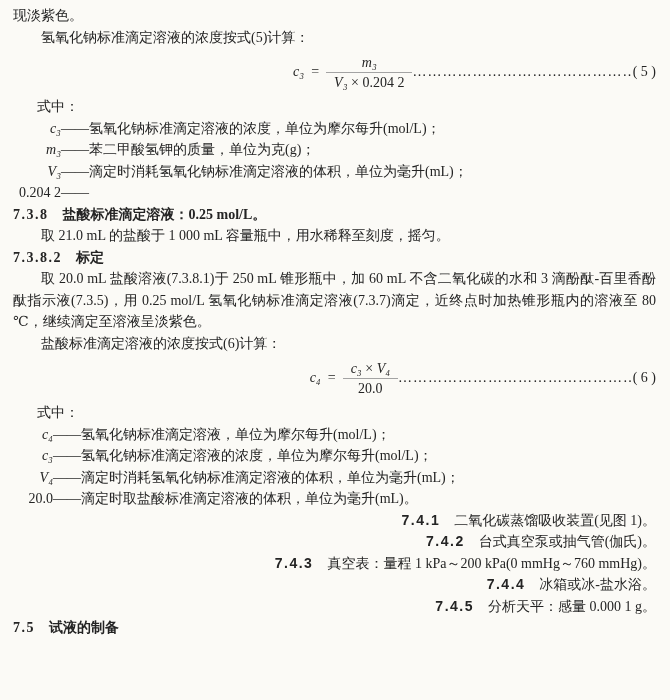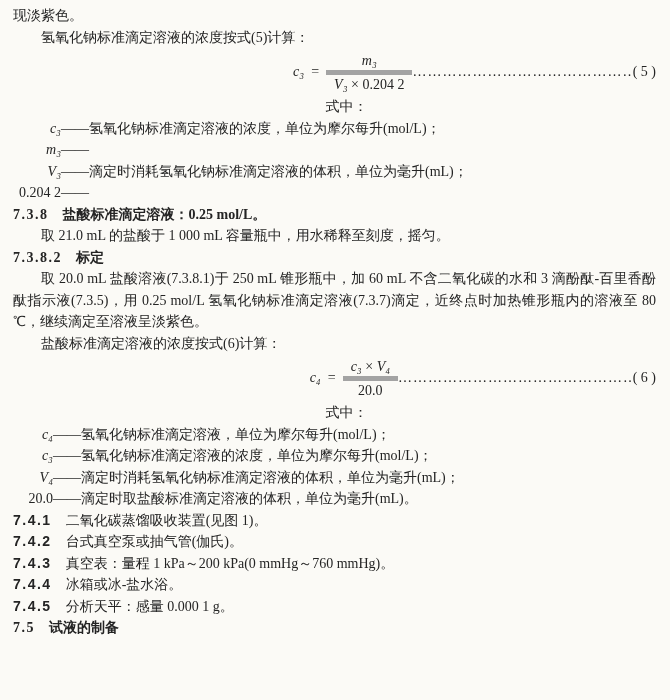--- a/index.html
+++ b/index.html
@@ -22,7 +22,6 @@
     margin: 0;
     text-indent: 28px;
     text-align: justify;
-    font-family: Liberation Serif, serif;
   }
   .heading {
     font-family: Liberation Serif, serif;

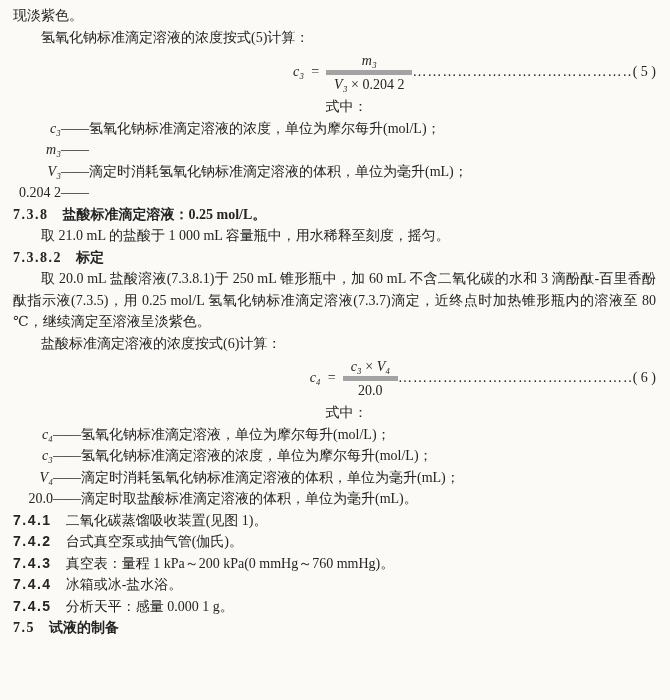--- a/index.html
+++ b/index.html
@@ -70,7 +70,7 @@
     line-height: 19px;
   }
   .frac .num { padding: 0 8px; }
-  .frac .den { border-top: 5px solid #a3a3a3; padding: 0 8px; }
+  .frac .den { border-top: 1px solid #a3a3a3; padding: 0 8px; }
   .f-dotstr {
     overflow: hidden;
     flex: 0 1 auto;

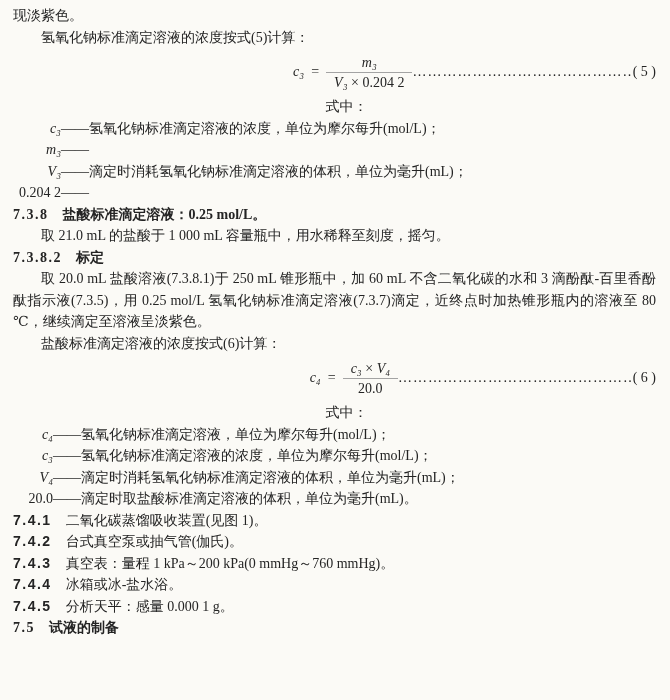--- a/index.html
+++ b/index.html
@@ -37,7 +37,7 @@
     margin-right: 14px;
     letter-spacing: 1.5px;
   }
-  .where { margin: 0; padding-left: 24px; text-align: center; }
+  .where { margin: 0; padding-left: 24px; }
   .defrow { display: flex; margin: 0; }
   .defrow .term  { flex: none; text-align: right; }
   .d5 .term { width: 48px; }

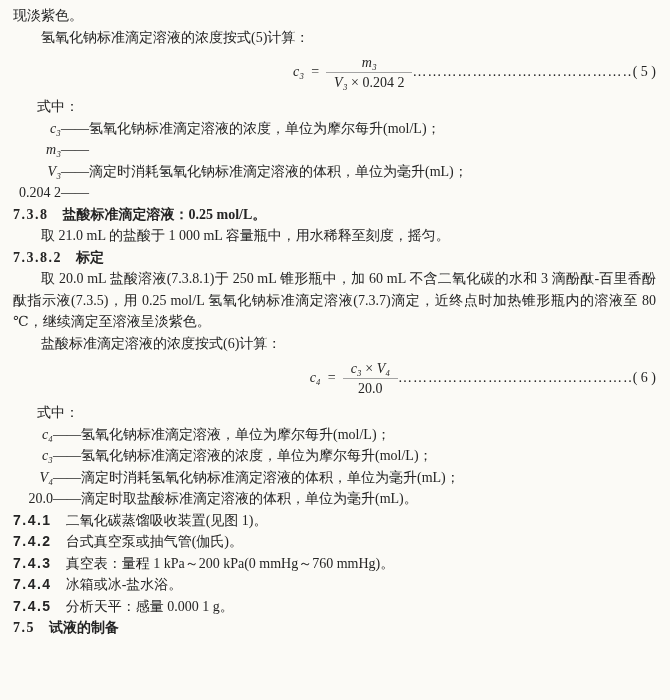--- a/index.html
+++ b/index.html
@@ -114,6 +114,7 @@
   <div class="defrow d5">
     <span class="term it">m₃</span>
     <span class="dash">——</span>
+    <span class="desc">苯二甲酸氢钾的质量，单位为克(g)；</span>
   </div>
   <div class="defrow d5">
     <span class="term it">V₃</span>

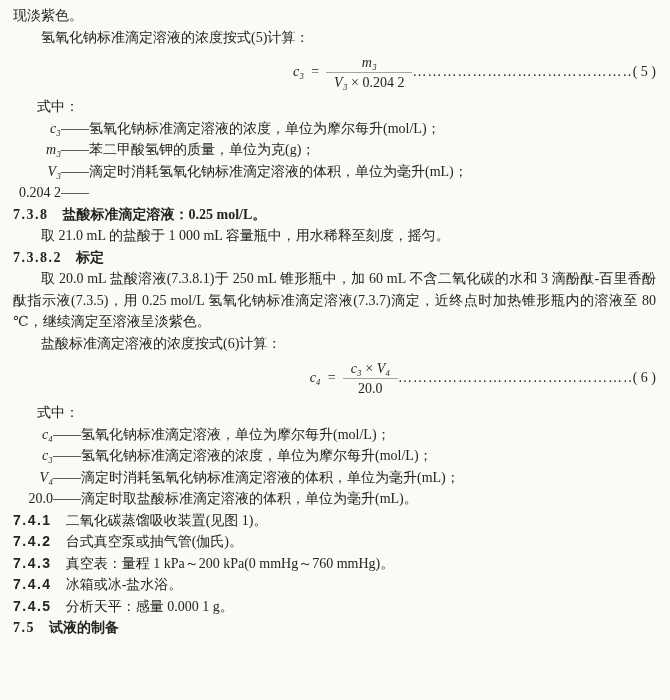--- a/index.html
+++ b/index.html
@@ -30,7 +30,7 @@
     white-space: nowrap;
   }
   .heading .hnum { margin-right: 14px; letter-spacing: 1.5px; }
-  .item { margin: 0; white-space: nowrap; }
+  .item { margin: 0; white-space: nowrap; text-align: right; }
   .item .hnum {
     font-family: "Liberation Sans", "DejaVu Sans", sans-serif;
     font-weight: bold;

